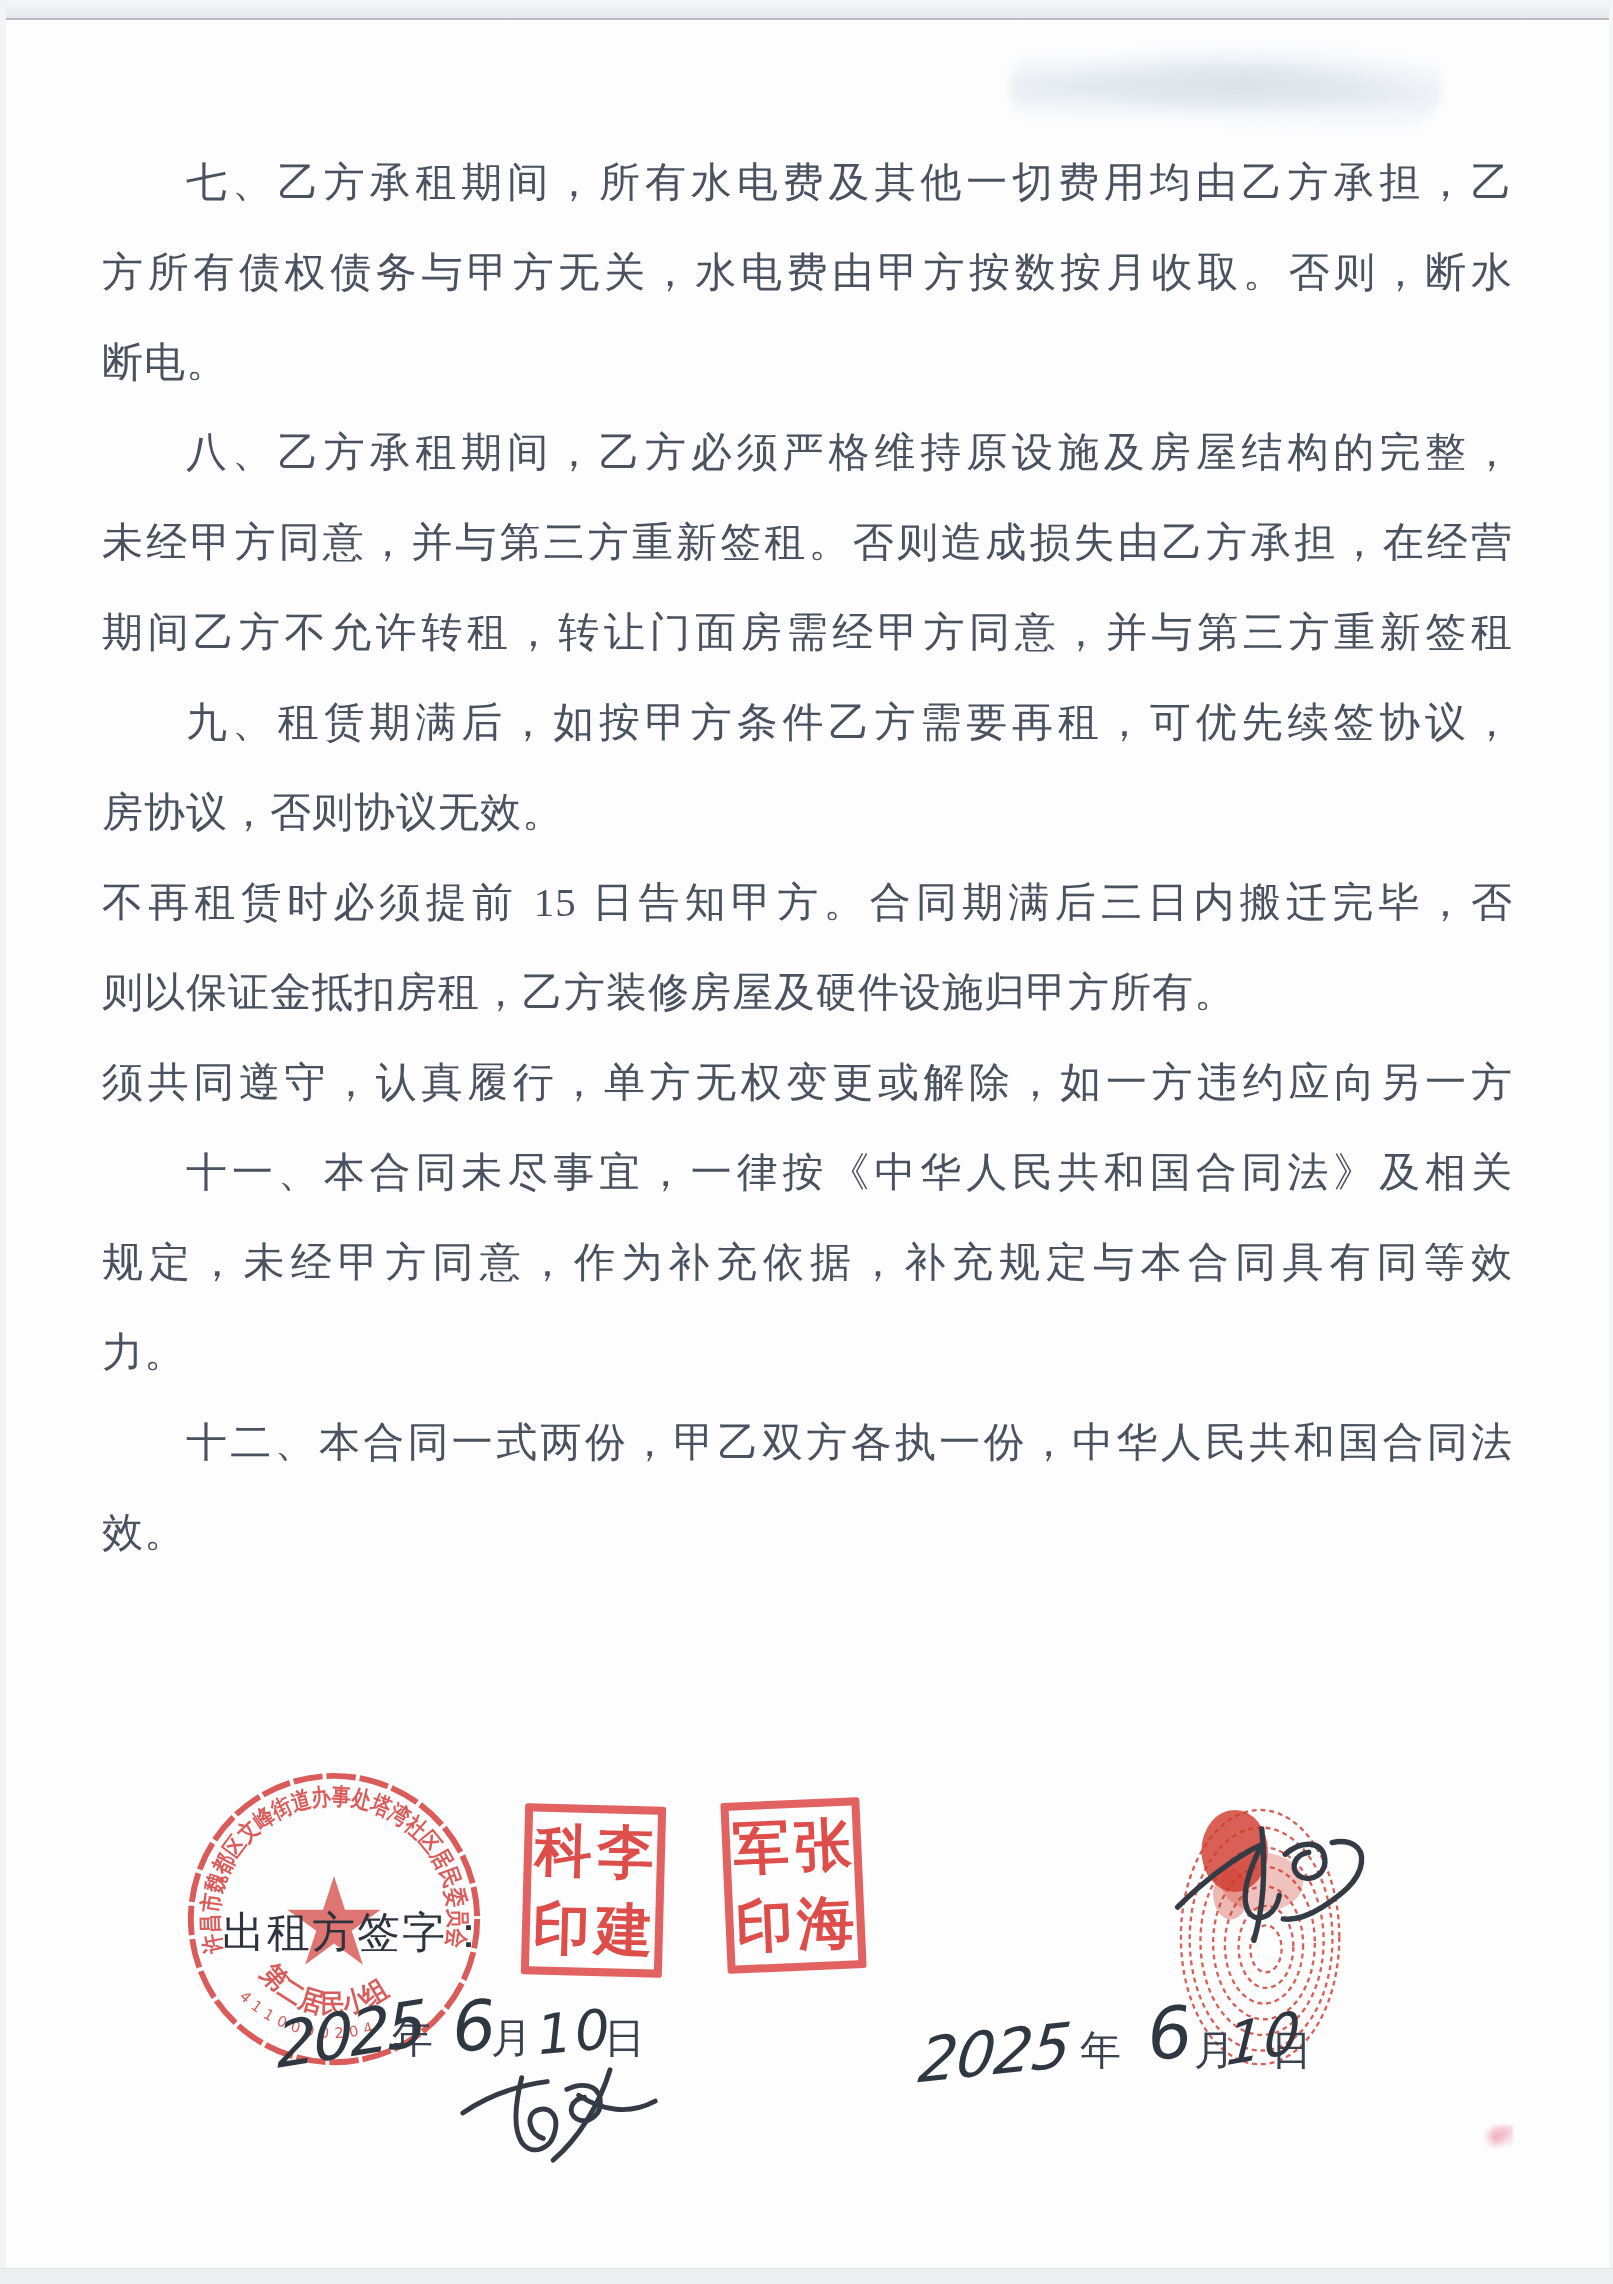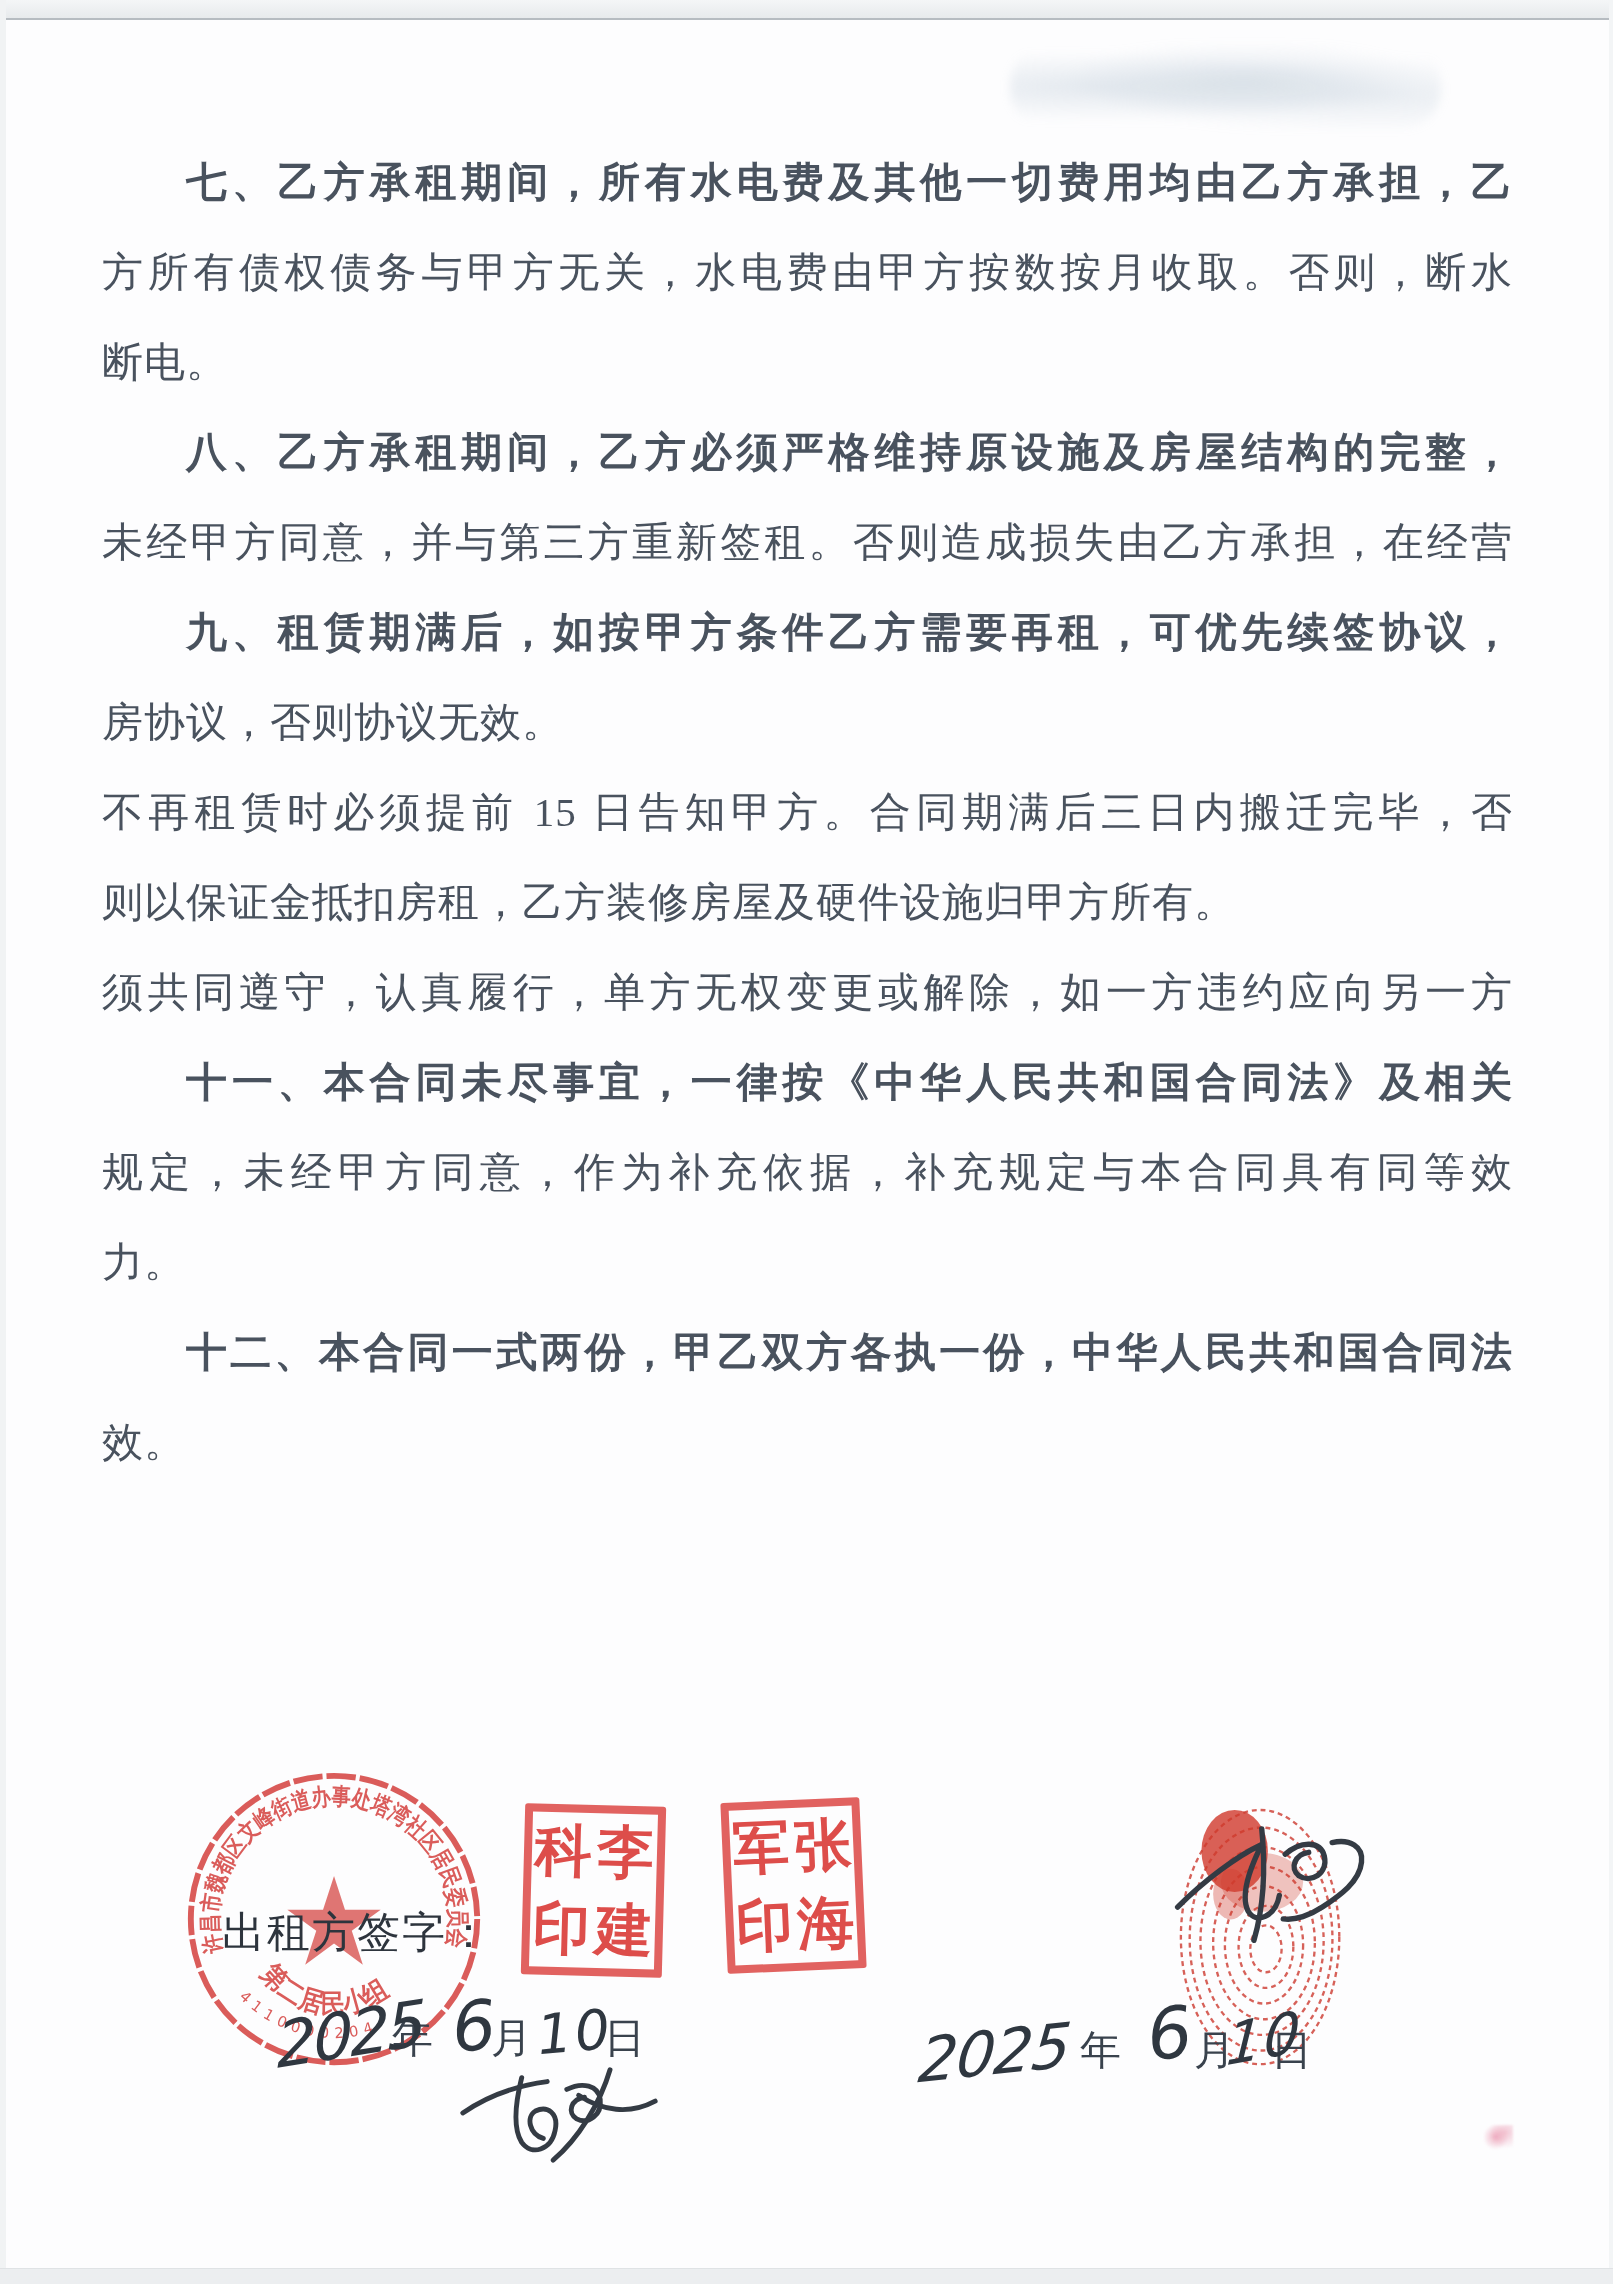--- a/index.html
+++ b/index.html
@@ -33,7 +33,7 @@
     text-align:justify; letter-spacing:1px; white-space:normal;
   }
   .doc-line.full{text-align-last:justify;}
-  .doc-line.indent{text-indent:84px;font-weight:bold;}
+  .doc-line.indent{text-indent:84px;}
 
   
   .sig-label{

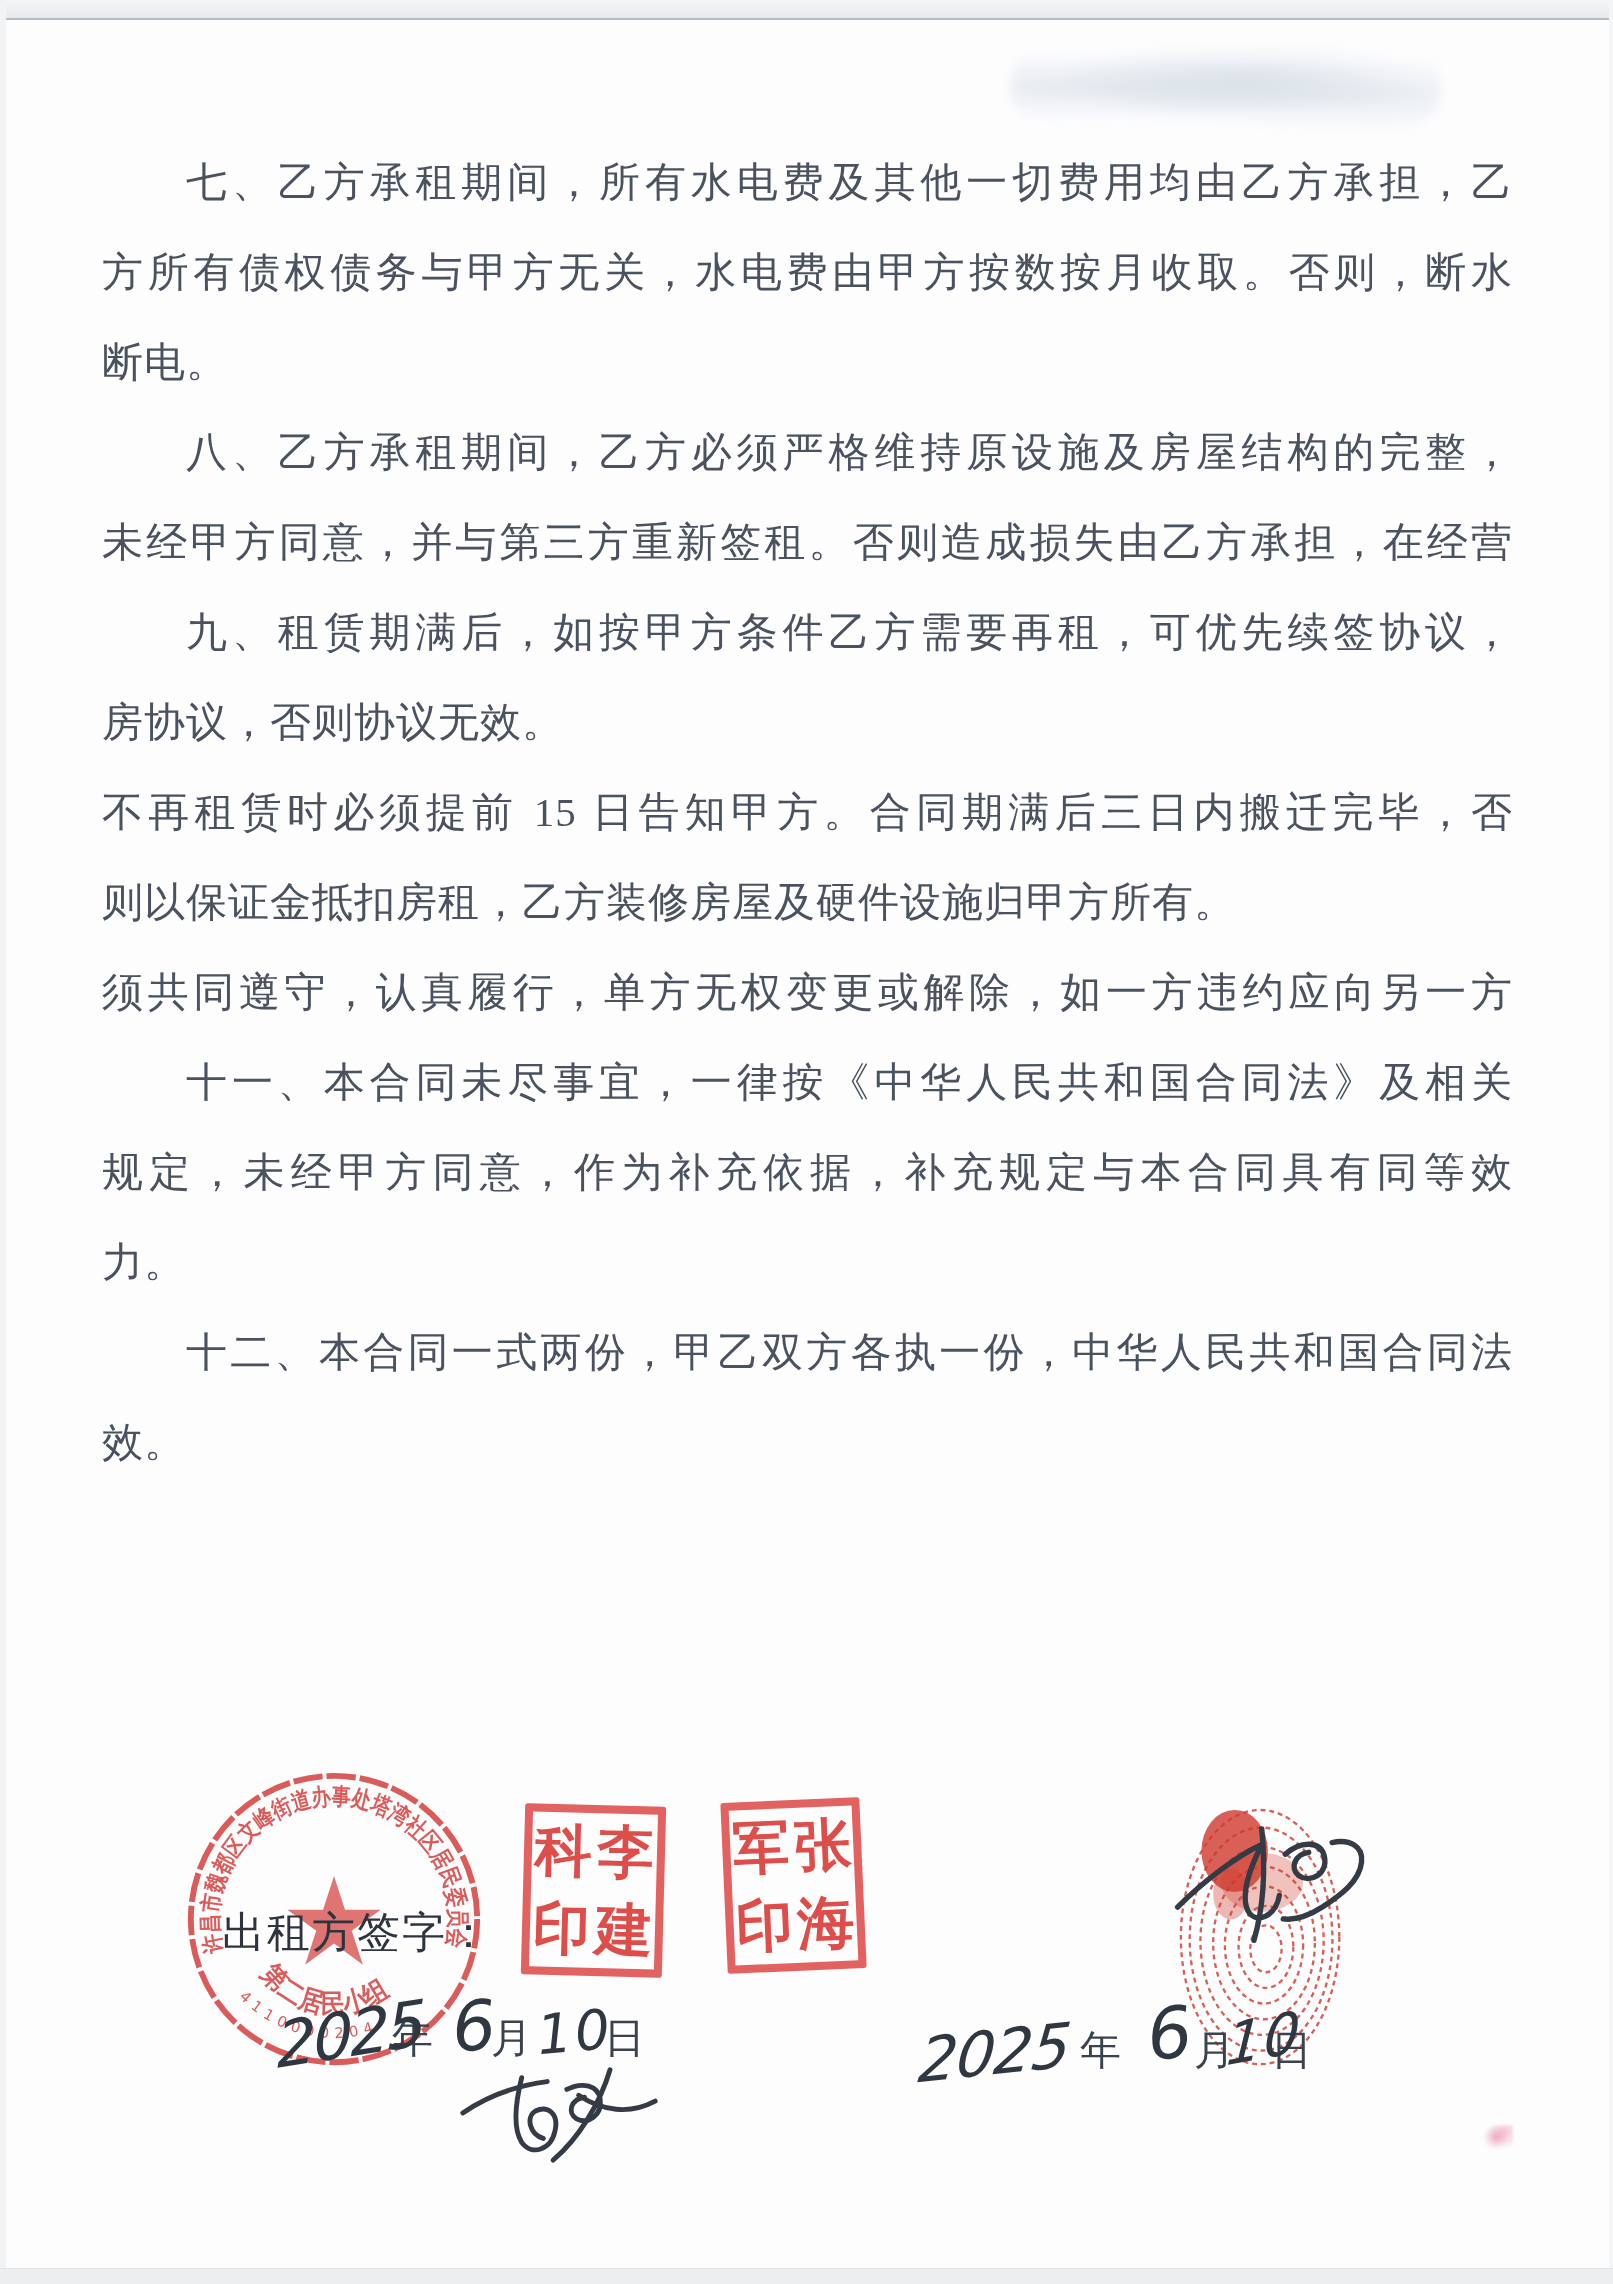--- a/index.html
+++ b/index.html
@@ -99,6 +99,7 @@
     <div class="doc-line">断电。</div>
     <div class="doc-line indent full">八、乙方承租期间，乙方必须严格维持原设施及房屋结构的完整，</div>
     <div class="doc-line full">未经甲方同意，并与第三方重新签租。否则造成损失由乙方承担，在经营</div>
+    <div class="doc-line full">期间乙方不允许转租，转让门面房需经甲方同意，并与第三方重新签租</div>
     <div class="doc-line indent full">九、租赁期满后，如按甲方条件乙方需要再租，可优先续签协议，</div>
     <div class="doc-line">房协议，否则协议无效。</div>
     <div class="doc-line full">不再租赁时必须提前 15 日告知甲方。合同期满后三日内搬迁完毕，否</div>

